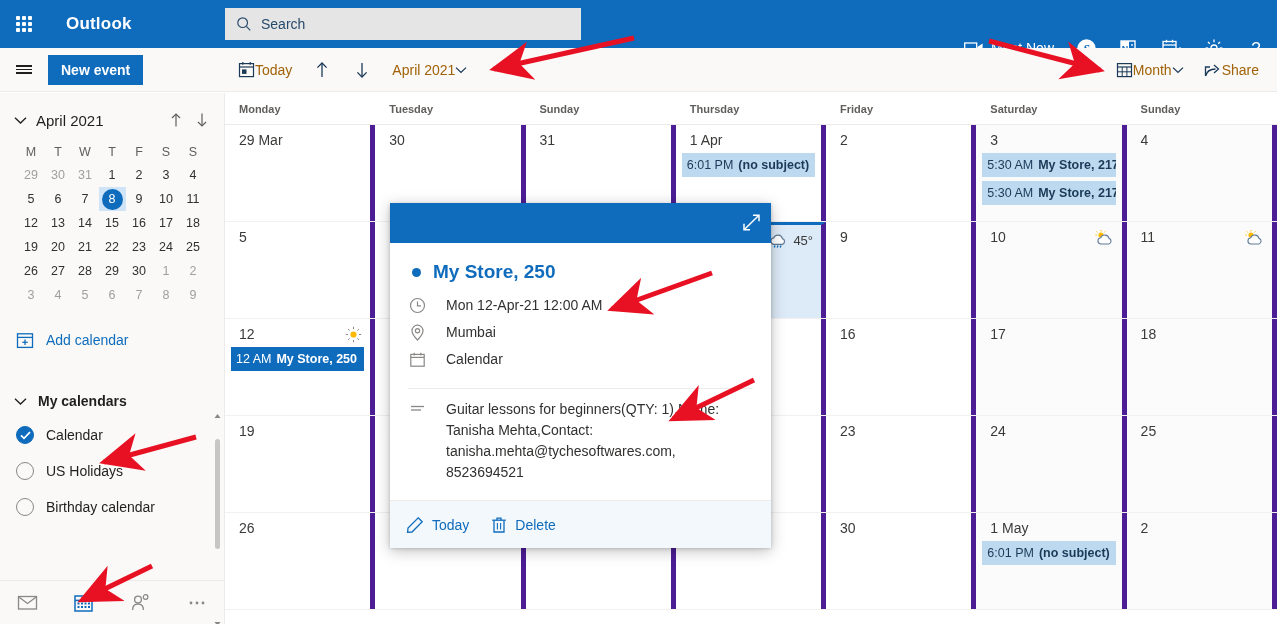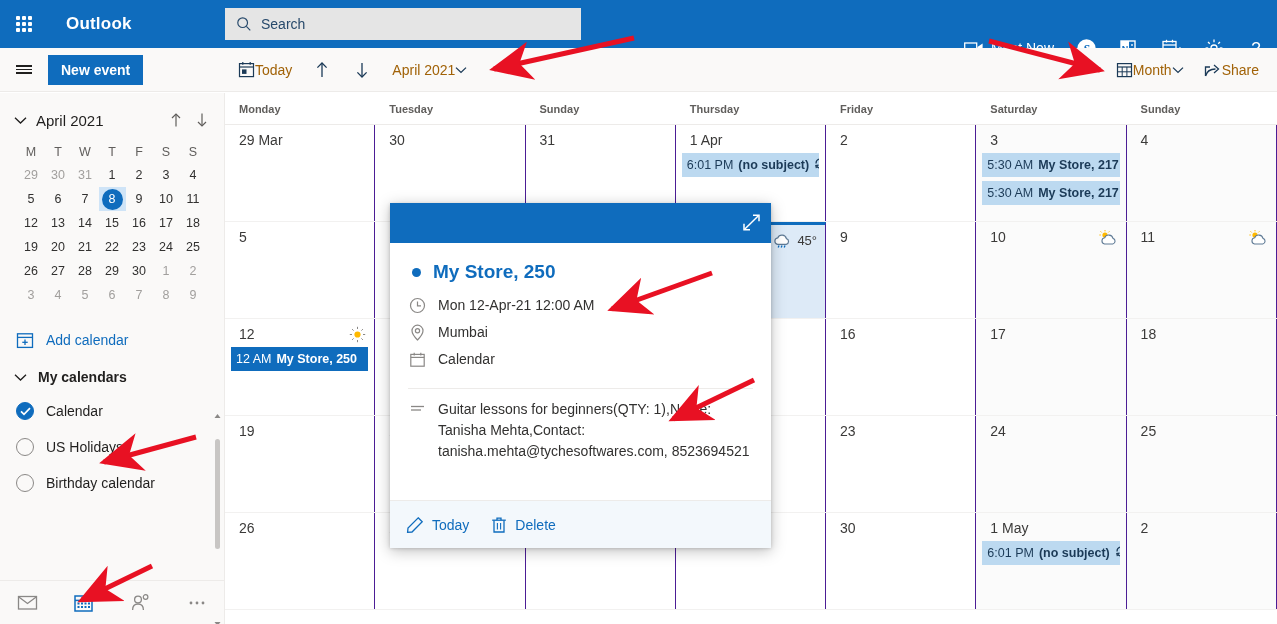--- a/index.html
+++ b/index.html
@@ -138,7 +138,7 @@
   .weeks { position: absolute; top: 32px; left: 0; right: 0; bottom: 0; }
   .wk { display: flex; height: 97px; border-bottom: 1px solid #f2f1f0; }
   .cell {
-    width: 150.28px; border-right: 1px solid #4c1d95; position: relative;
+    width: 150.28px; border-right: 5px solid #4c1d95; position: relative;
     padding: 6px 6px 0 6px; cursor: pointer;
   }
   .cell.weekend { background: #fbfbfb; }

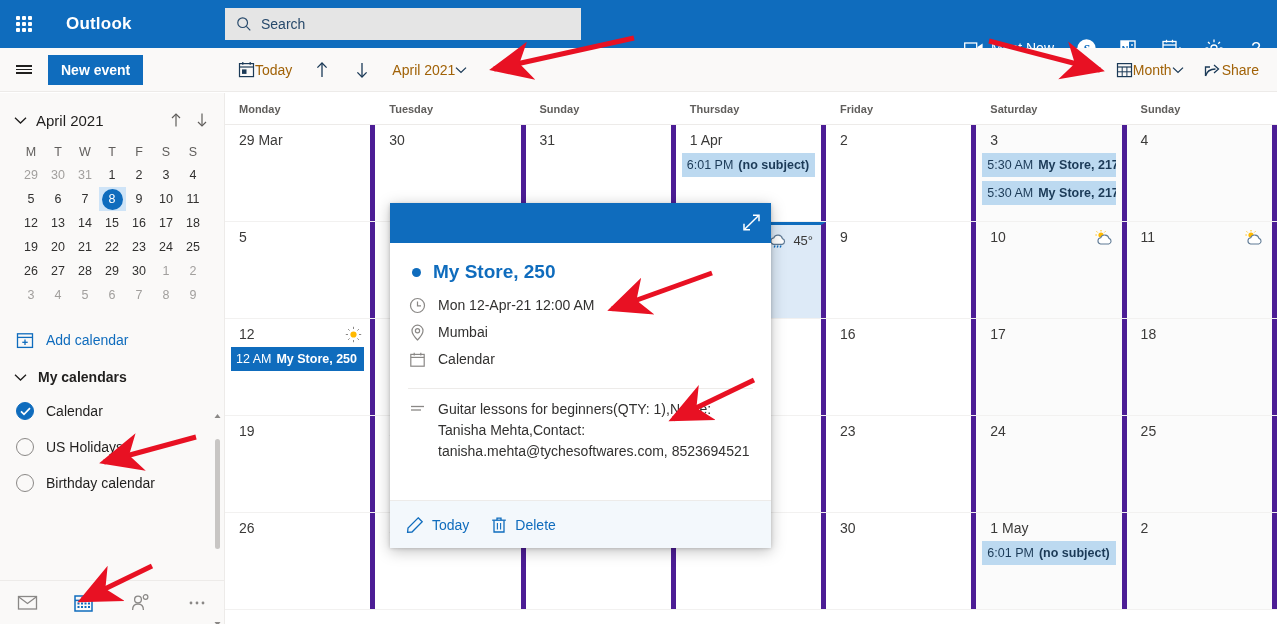--- a/index.html
+++ b/index.html
@@ -166,7 +166,7 @@
   .pu-title-row { display: flex; align-items: center; gap: 12px; height: 34px; margin-bottom: 6px; }
   .pu-dot { width: 9px; height: 9px; border-radius: 50%; background: #0f6cbd; margin-left: 4px; flex: none; }
   .pu-title { font-size: 19px; color: #0f6cbd; font-weight: bold; }
-  .pu-row { display: flex; align-items: flex-start; gap: 12px; min-height: 27px; }
+  .pu-row { display: flex; align-items: flex-start; gap: 20px; min-height: 27px; }
   .pu-ico { width: 18px; flex: none; display:flex; align-items:center; justify-content:center; padding-top: 2px; }
   .pu-text { font-size: 14px; color: #323130; line-height: 20px; }
   .pu-sep { border-top: 1px solid #edebe9; margin: 12px 0 10px 0; }

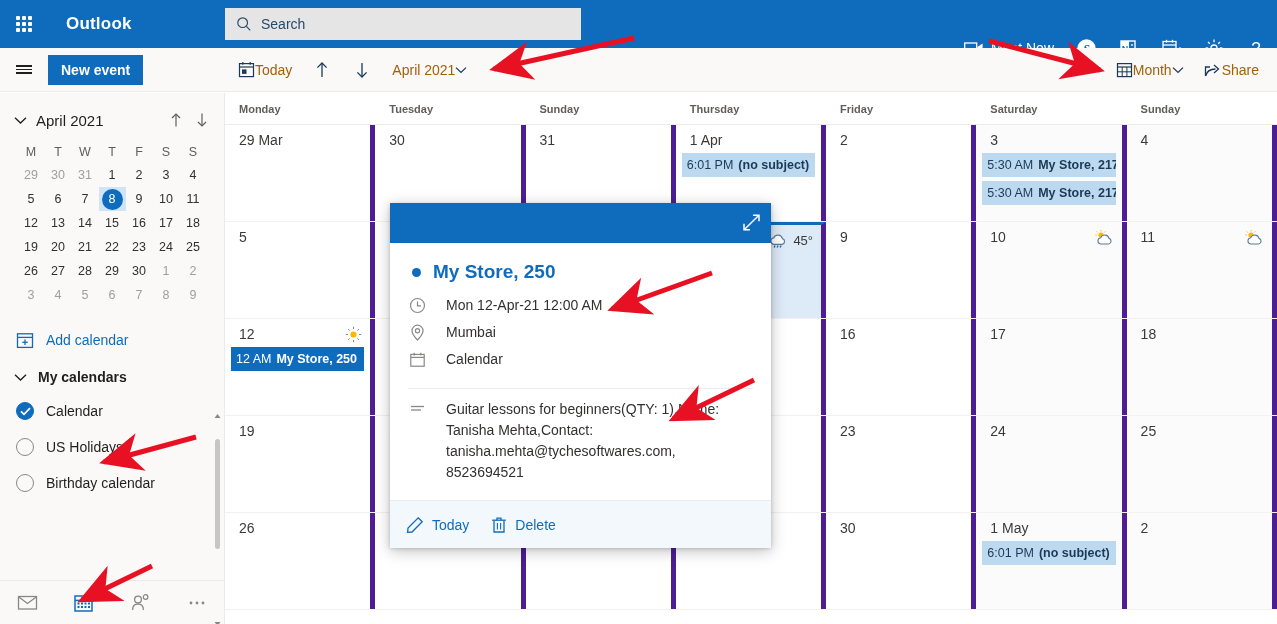--- a/index.html
+++ b/index.html
@@ -101,7 +101,7 @@
     display: flex; align-items: center; gap: 12px; padding: 0 16px; height: 34px;
     margin-top: 16px; color: #0f6cbd; font-size: 14px; cursor: pointer;
   }
-  .cal-group { margin-top: 4px; text-align: center; }
+  .cal-group { margin-top: 28px; text-align: center; }
   .group-head {
     display: flex; align-items: center; gap: 8px; padding: 0 10px; height: 32px; cursor: pointer;
   }

